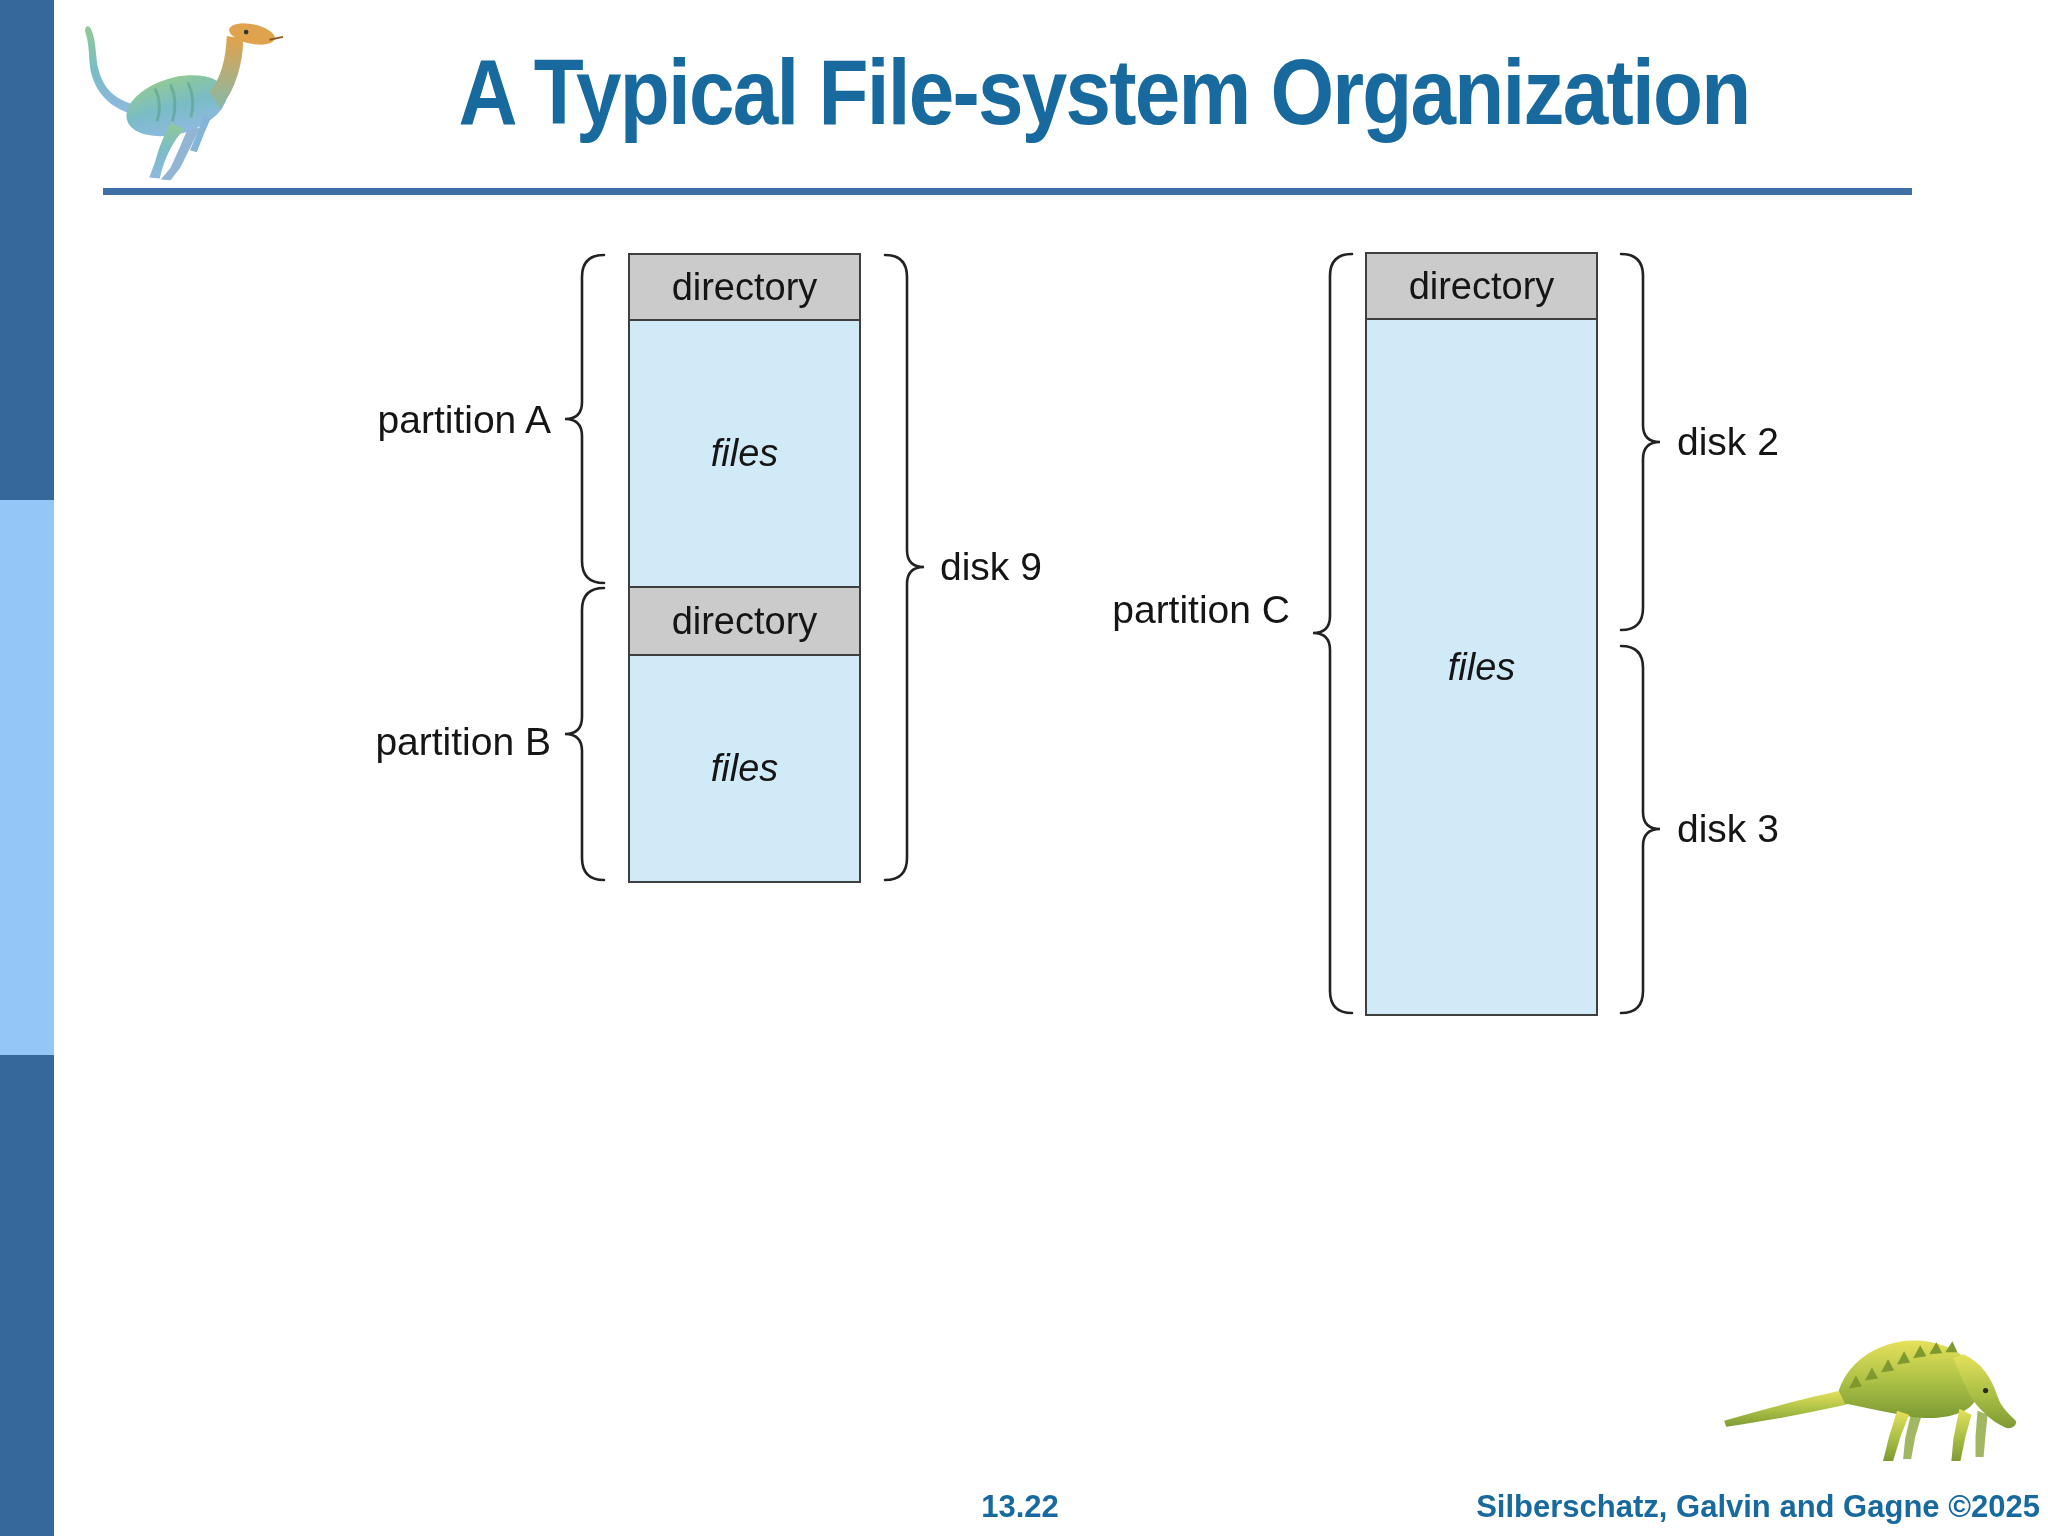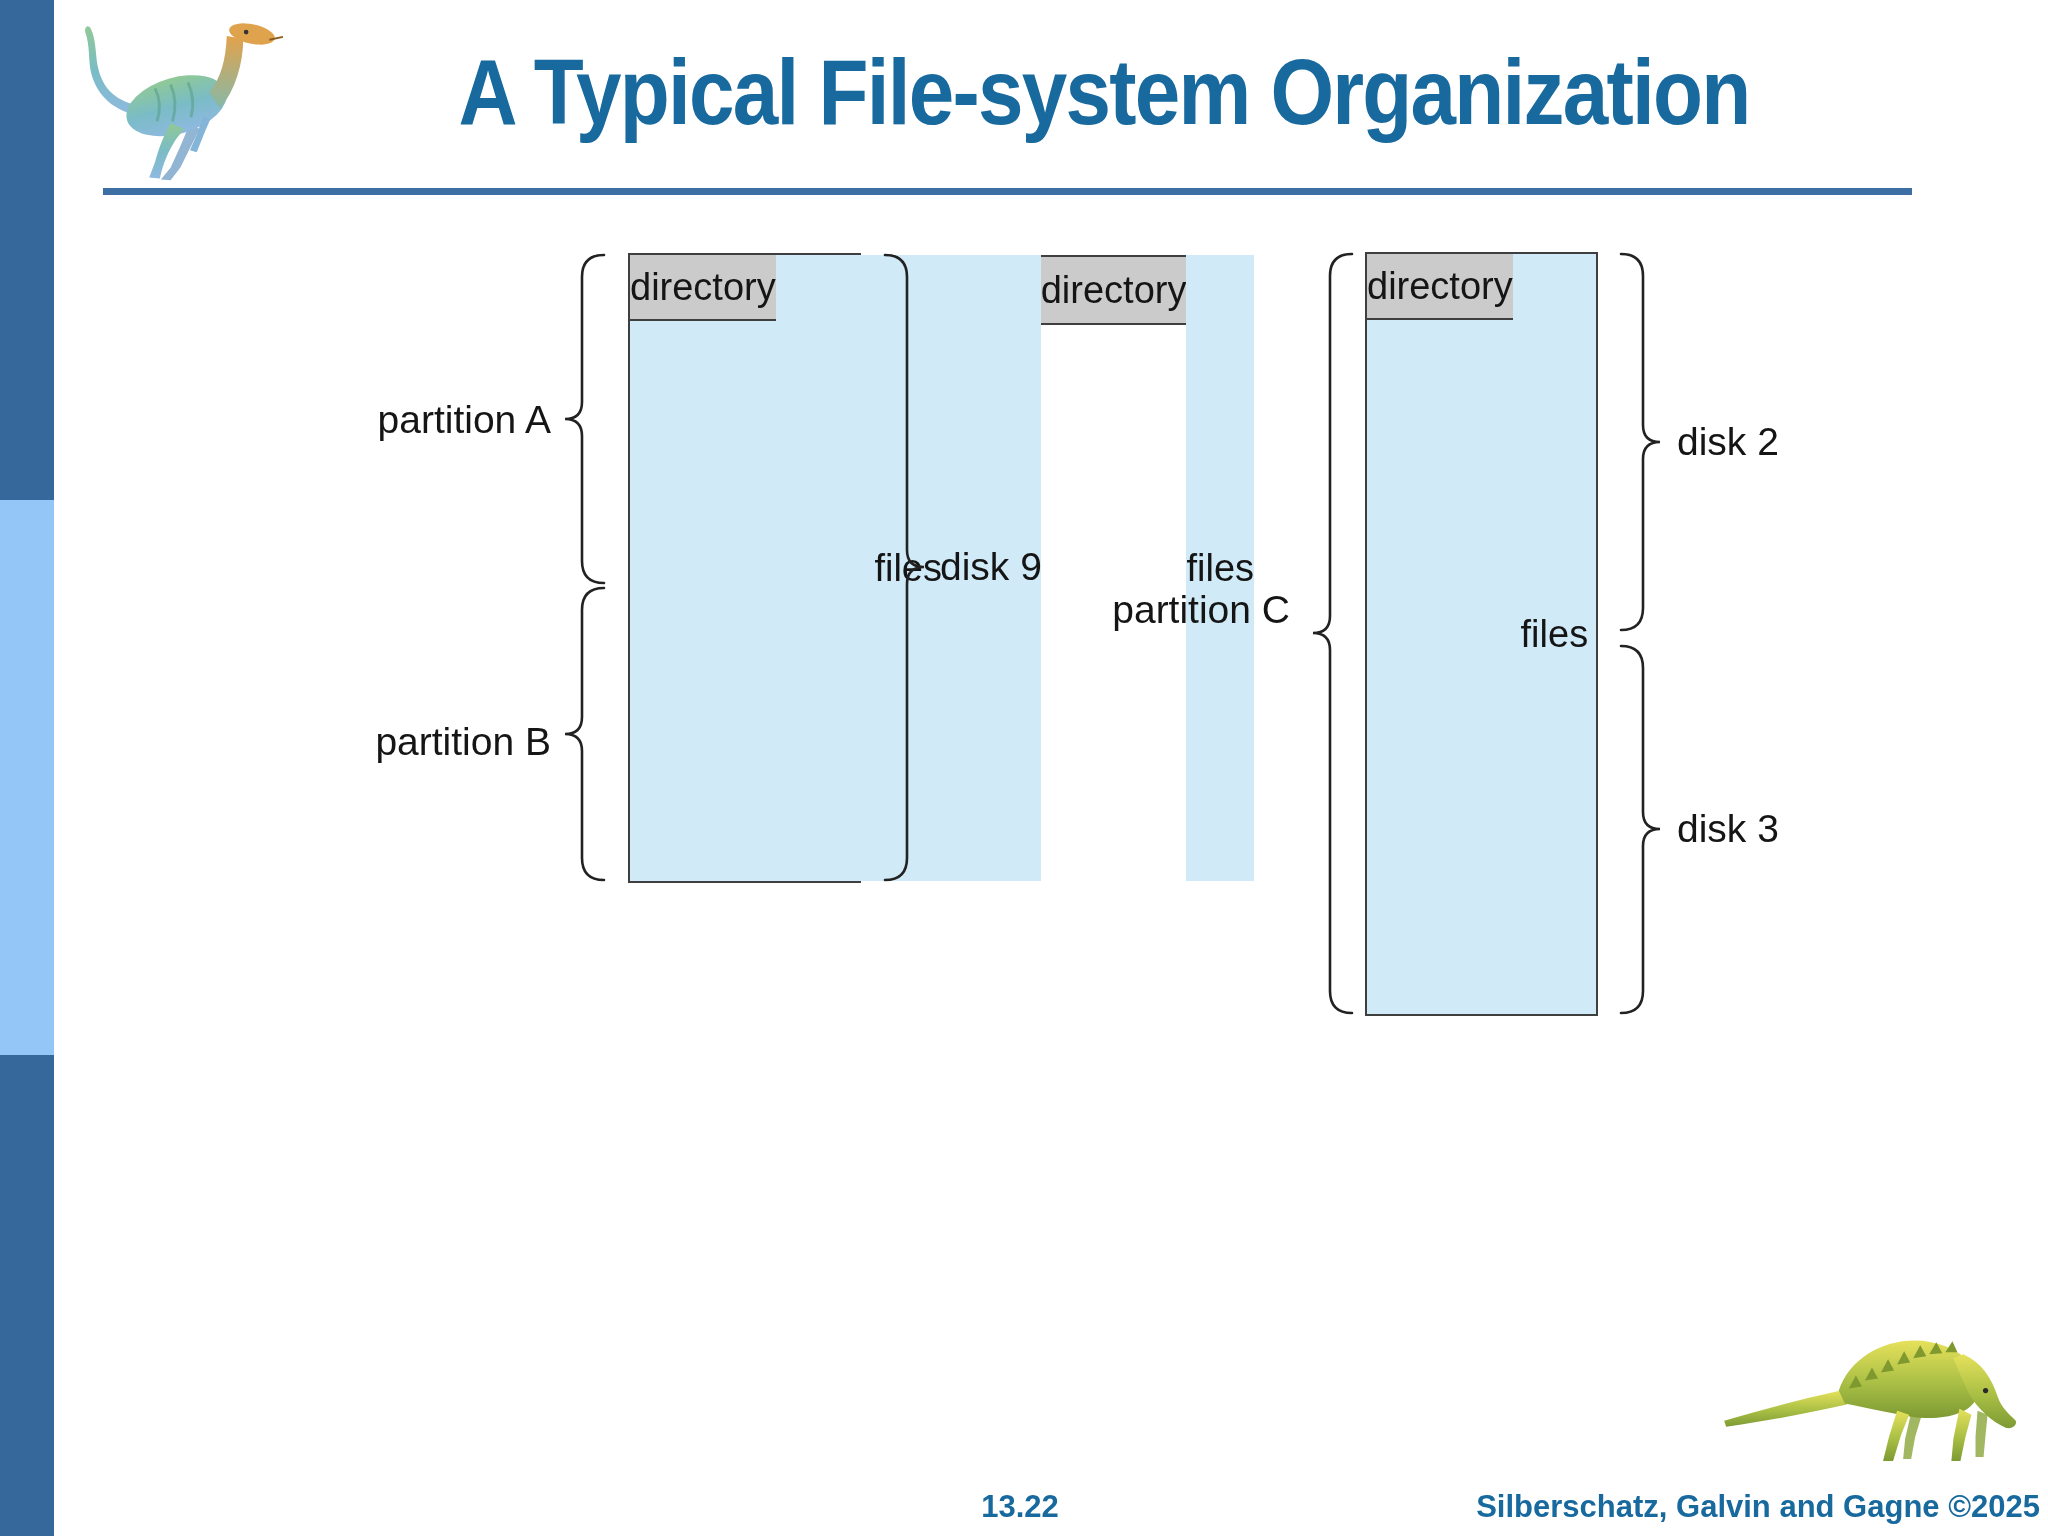--- a/index.html
+++ b/index.html
@@ -32,7 +32,7 @@
   .title-rule{position:absolute;left:103px;top:188px;width:1809px;height:7px;background:var(--rule);}
 
   
-  .box{position:absolute;border:2px solid var(--box-border);box-sizing:border-box;display:flex;flex-direction:row;background:var(--box-blue);text-align:right;}
+  .box{position:absolute;border:2px solid var(--box-border);box-sizing:border-box;display:flex;flex-direction:column;background:var(--box-blue);text-align:right;}
   .left-box{left:628px;top:253px;width:233px;height:630px;}
   .right-box{left:1365px;top:252px;width:233px;height:764px;}
   .band{display:flex;align-items:center;justify-content:center;font-size:38px;color:var(--label-text);}

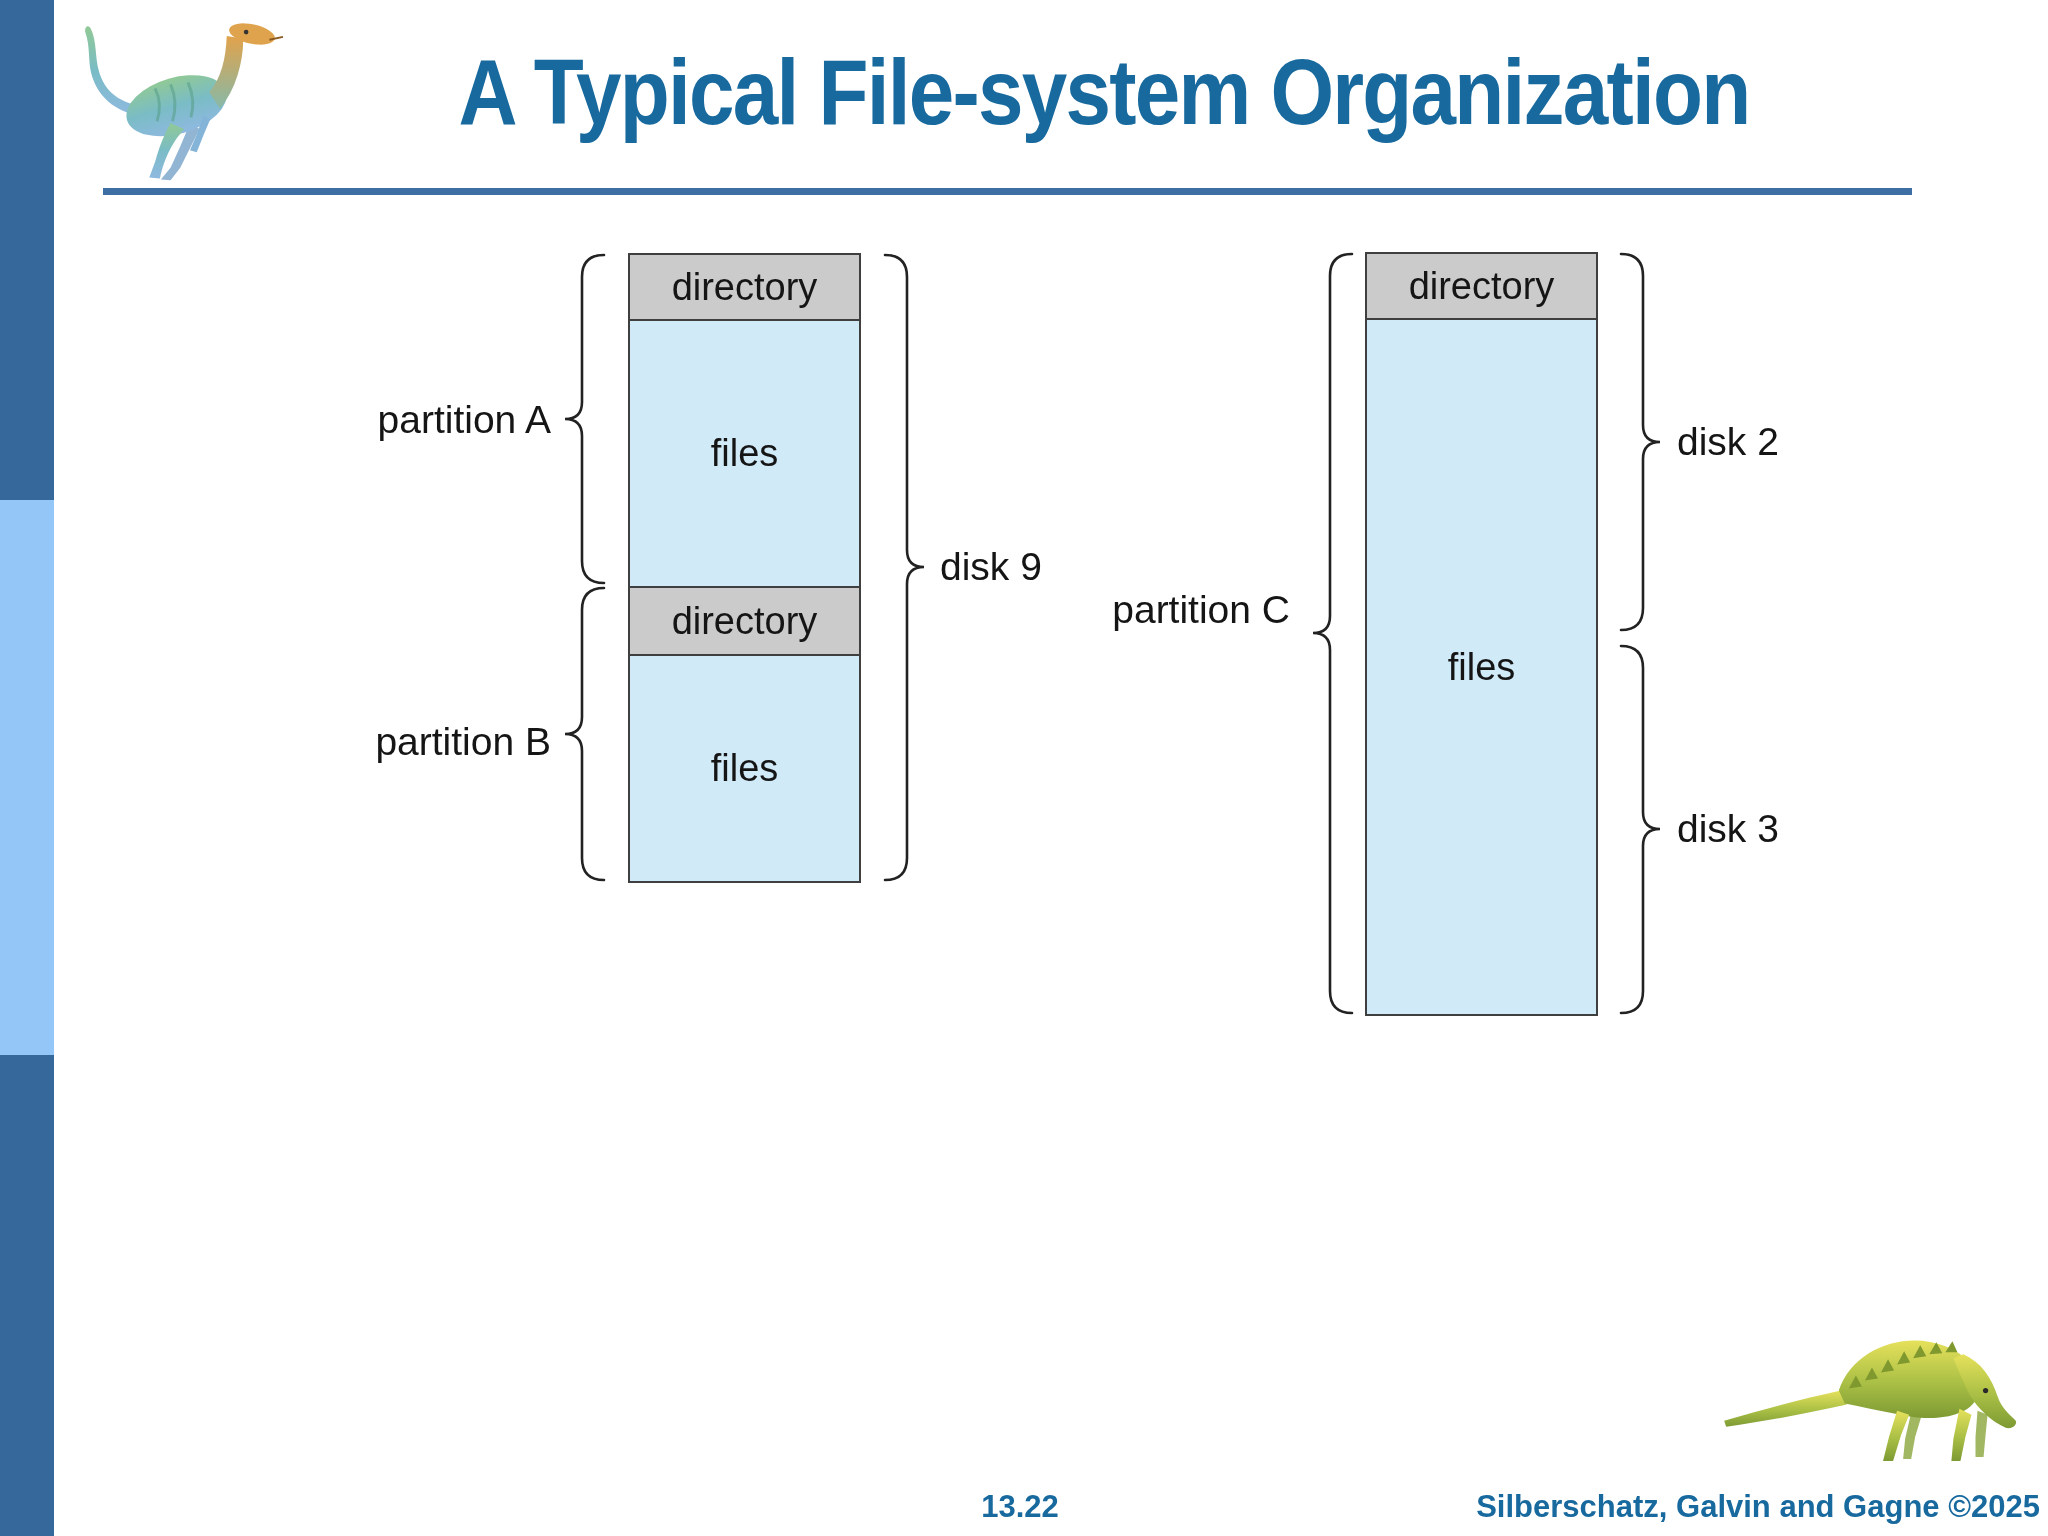--- a/index.html
+++ b/index.html
@@ -38,7 +38,7 @@
   .band{display:flex;align-items:center;justify-content:center;font-size:38px;color:var(--label-text);}
   .band-dir{height:64px;flex:0 0 64px;background:var(--box-gray);border-bottom:2px solid var(--box-border);}
   .band-dir.inner{border-top:2px solid var(--box-border);flex-basis:66px;height:66px;}
-  .band-files{flex:1;background:var(--box-blue);}
+  .band-files{flex:1;background:var(--box-blue);font-style:italic;}
   .band-files.fixed{flex:0 0 265px;}
 
   

